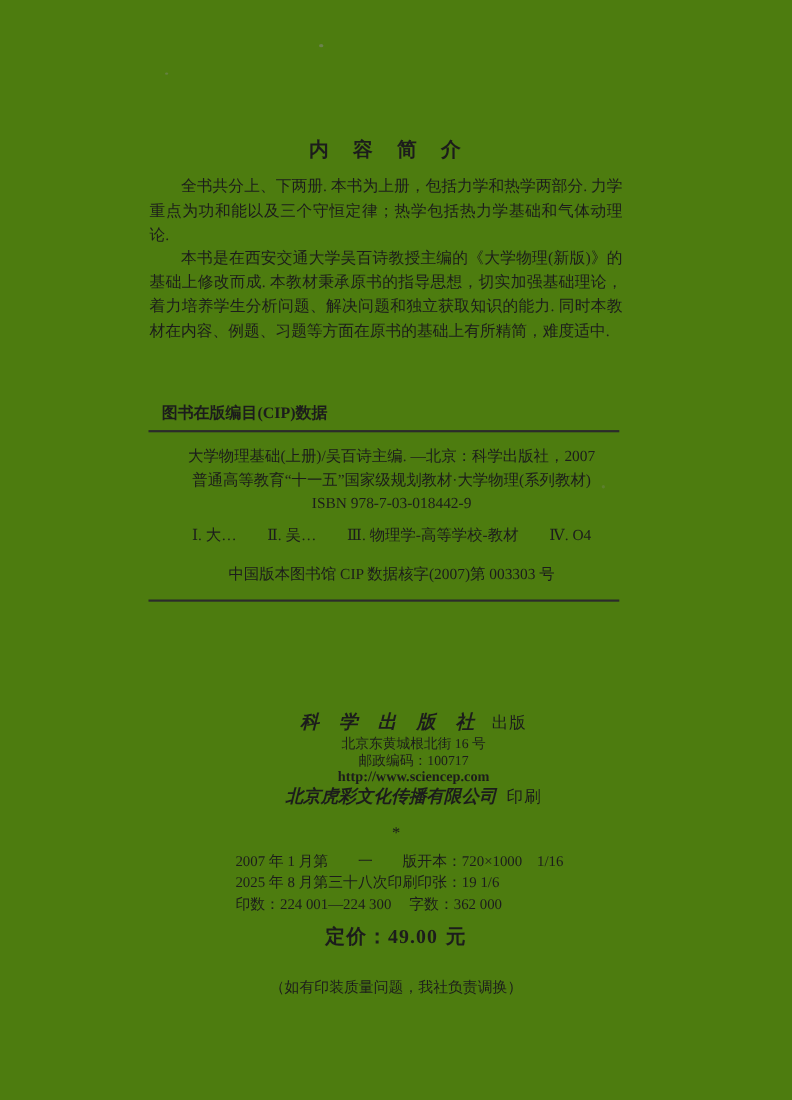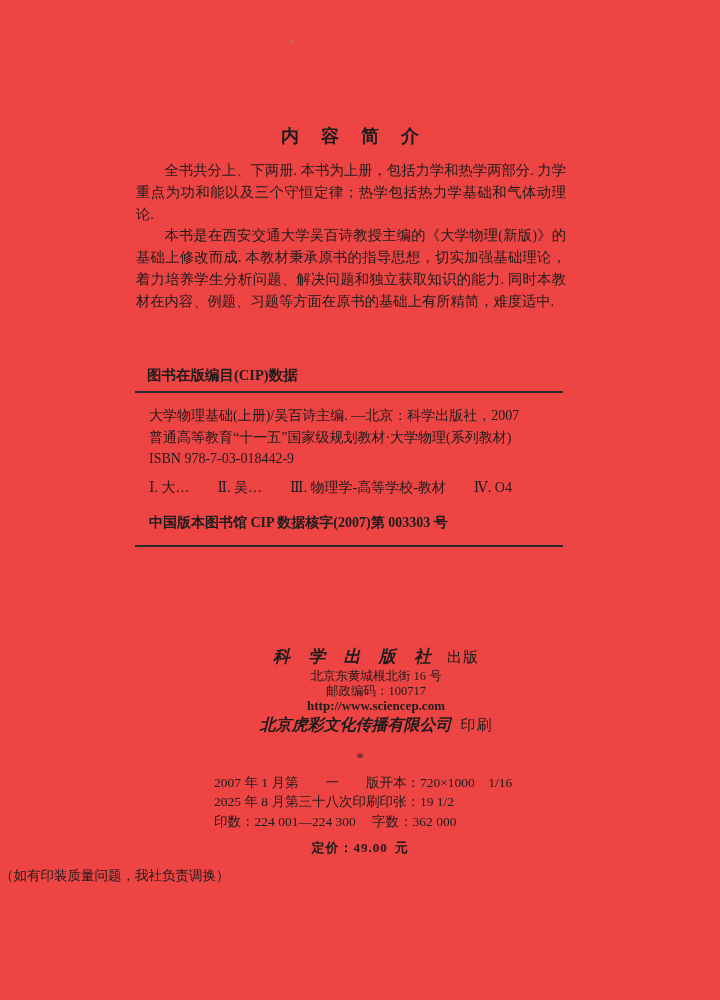--- a/index.html
+++ b/index.html
@@ -12,7 +12,7 @@
   .page{
     position:relative;
     width:720px;height:1000px;
-    background:#ef4444;
+    background:#4d7c0f;
     overflow:hidden;
   }
 

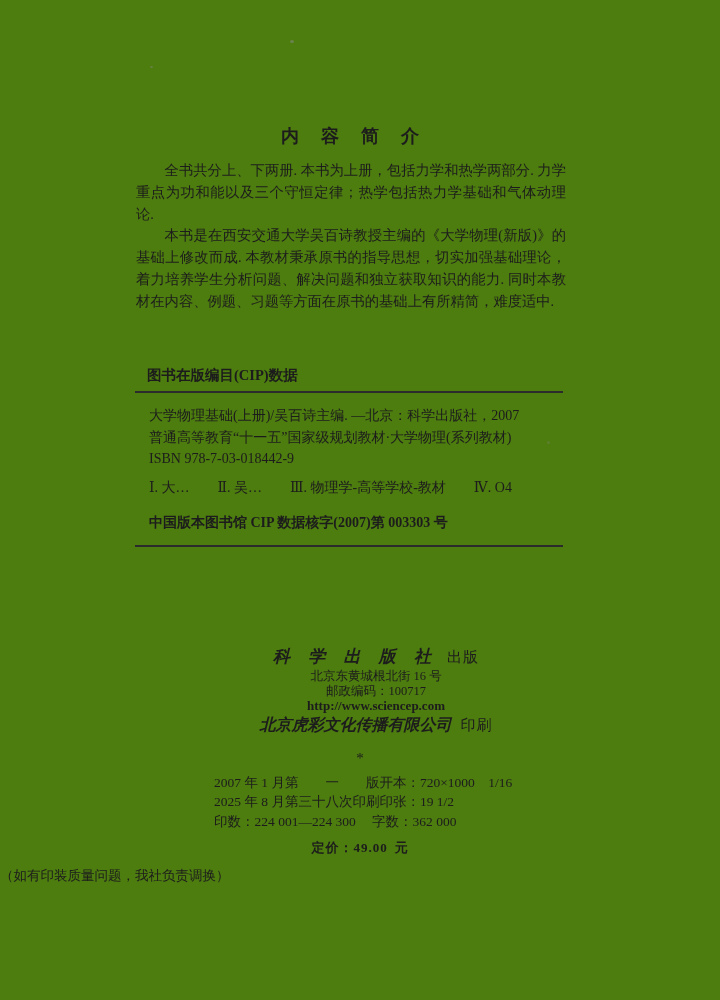--- a/index.html
+++ b/index.html
@@ -38,7 +38,7 @@
     padding:0 0 6px 12px;
   }
   .rule{height:0;border-top:2px solid #2b2b2b;}
-  .cip-body{padding:12px 0 11px 14px;}
+  .cip-body{padding:12px 0 11px 14px;text-align:center;}
   .cip-body p{margin:0;font-size:14px;line-height:21.5px;}
   .cip-class{margin-top:7px !important;}
   .cip-record{margin-top:14px !important;font-weight:bold;}

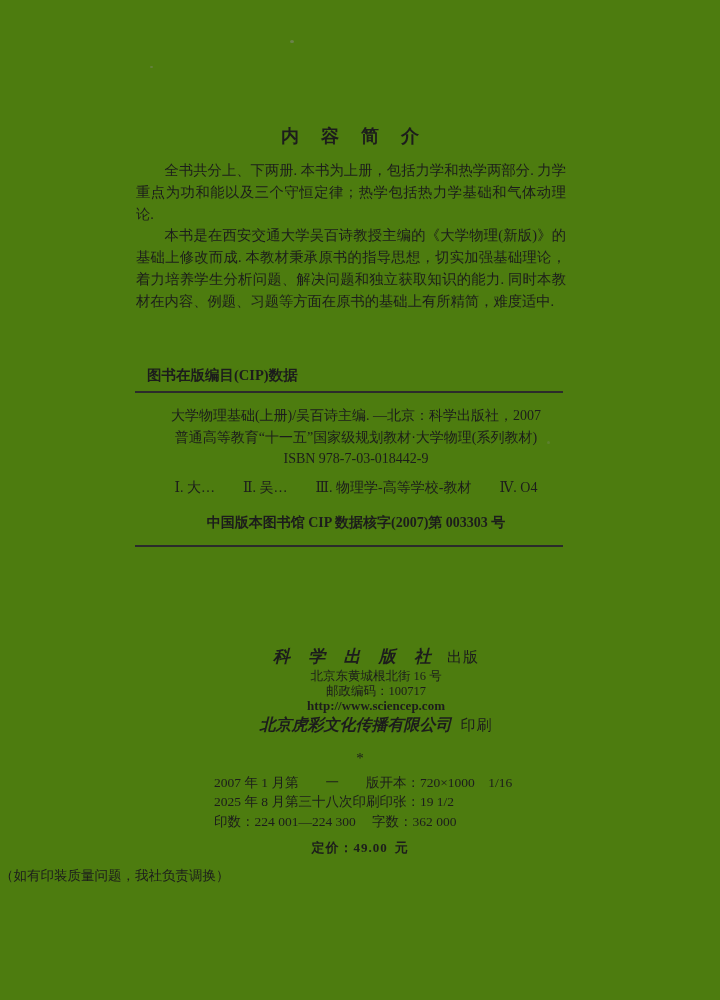--- a/index.html
+++ b/index.html
@@ -41,7 +41,7 @@
   .cip-body{padding:12px 0 11px 14px;text-align:center;}
   .cip-body p{margin:0;font-size:14px;line-height:21.5px;}
   .cip-class{margin-top:7px !important;}
-  .cip-record{margin-top:14px !important;font-weight:bold;}
+  .cip-record{margin-top:14px !important;}
 
   
   .credits{

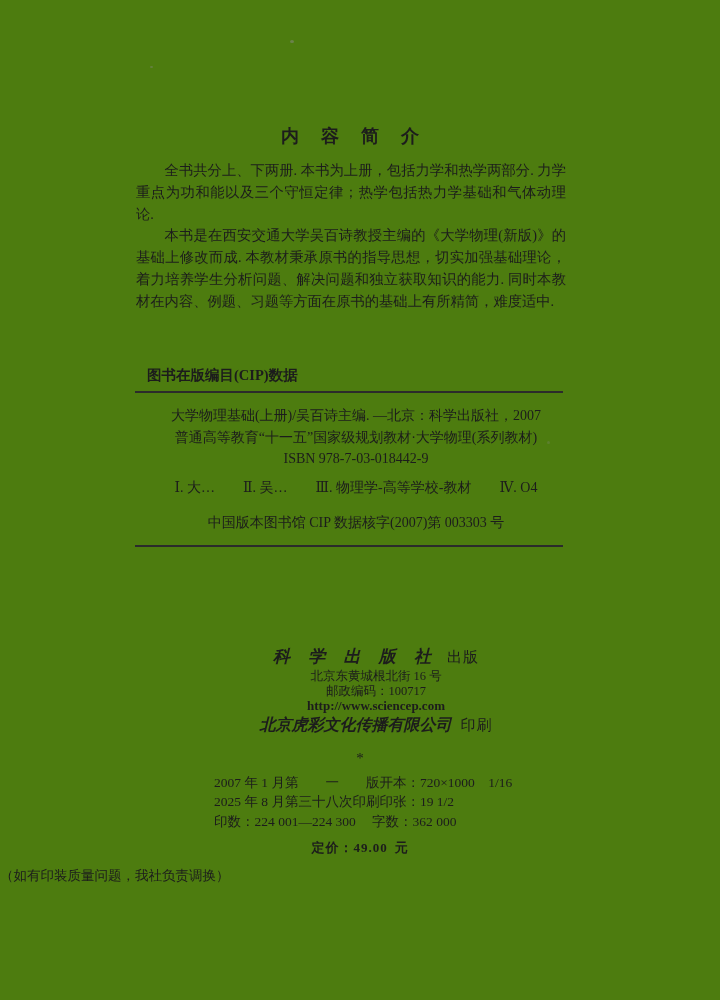--- a/index.html
+++ b/index.html
@@ -131,7 +131,7 @@
       </div>
       <div class="col-row">
         <span class="l">2025 年 8 月第三十八次印刷</span>
-        <span class="r">印张：19 1/2</span>
+        <span class="r">印张：19 1/6</span>
       </div>
       <div class="col-row">
         <span class="l">印数：224 001—224 300</span>

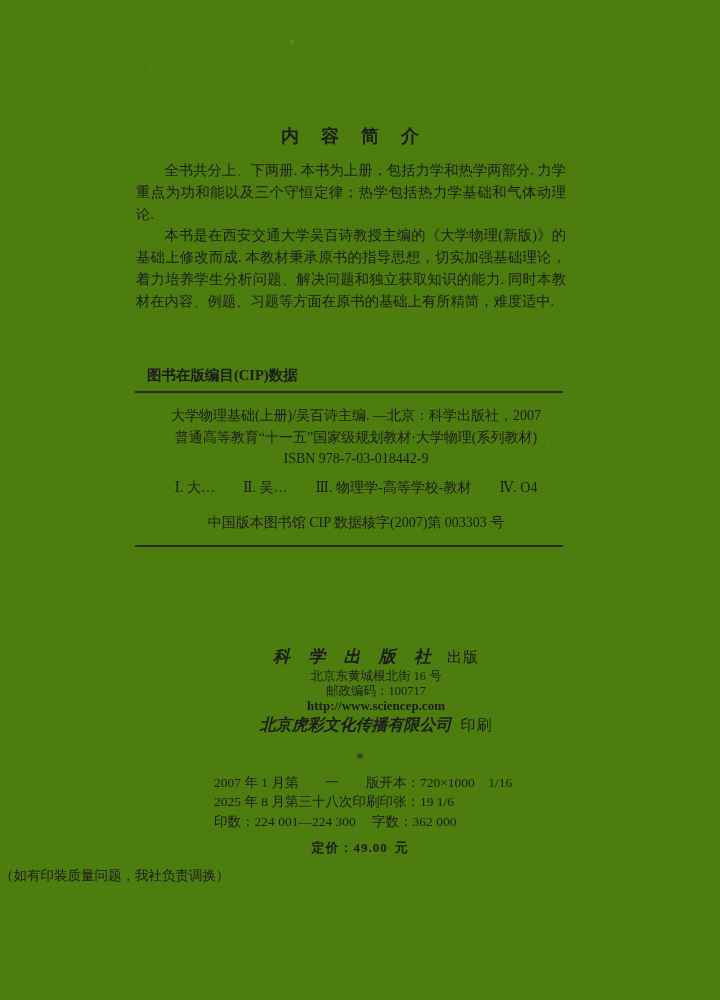--- a/index.html
+++ b/index.html
@@ -74,7 +74,7 @@
   .col-row .r{white-space:nowrap;}
   .price{
     margin-top:8px;text-align:center;
-    font-size:13px;font-weight:bold;letter-spacing:1px;
+    font-size:18px;font-weight:bold;letter-spacing:1px;
   }
   .price .unit{margin-left:7px;}
   .note{margin-top:10px;font-size:13.5px;}

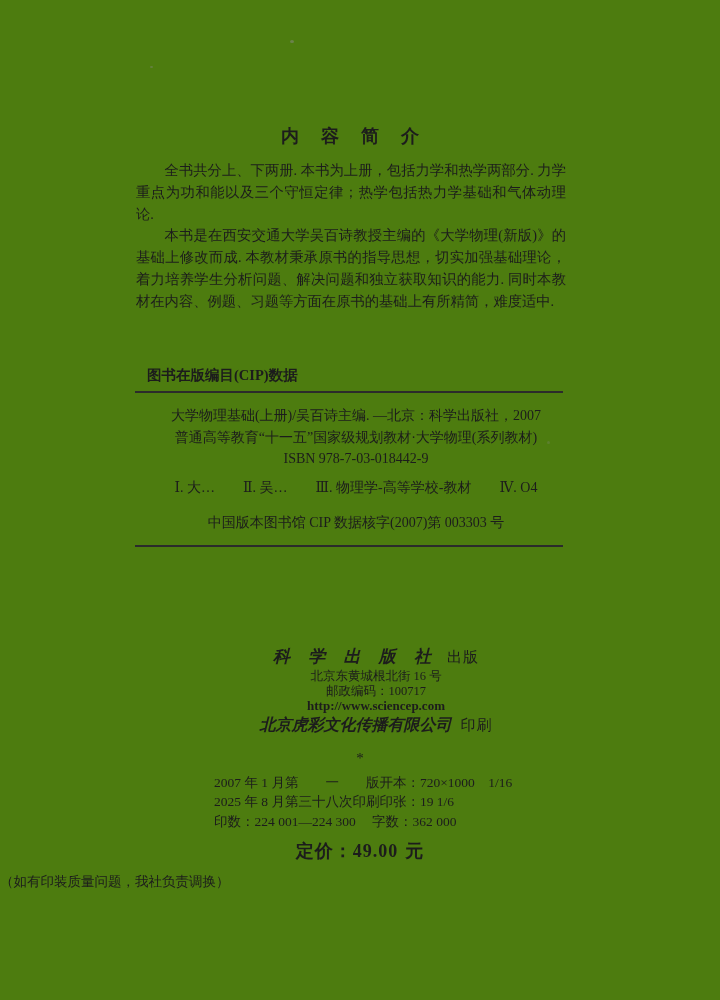--- a/index.html
+++ b/index.html
@@ -77,7 +77,7 @@
     font-size:18px;font-weight:bold;letter-spacing:1px;
   }
   .price .unit{margin-left:7px;}
-  .note{margin-top:10px;font-size:13.5px;}
+  .note{margin-top:26px;text-align:center;font-size:13.5px;}
 
   
   .speck{position:absolute;background:#8a8a8a;border-radius:50%;}

